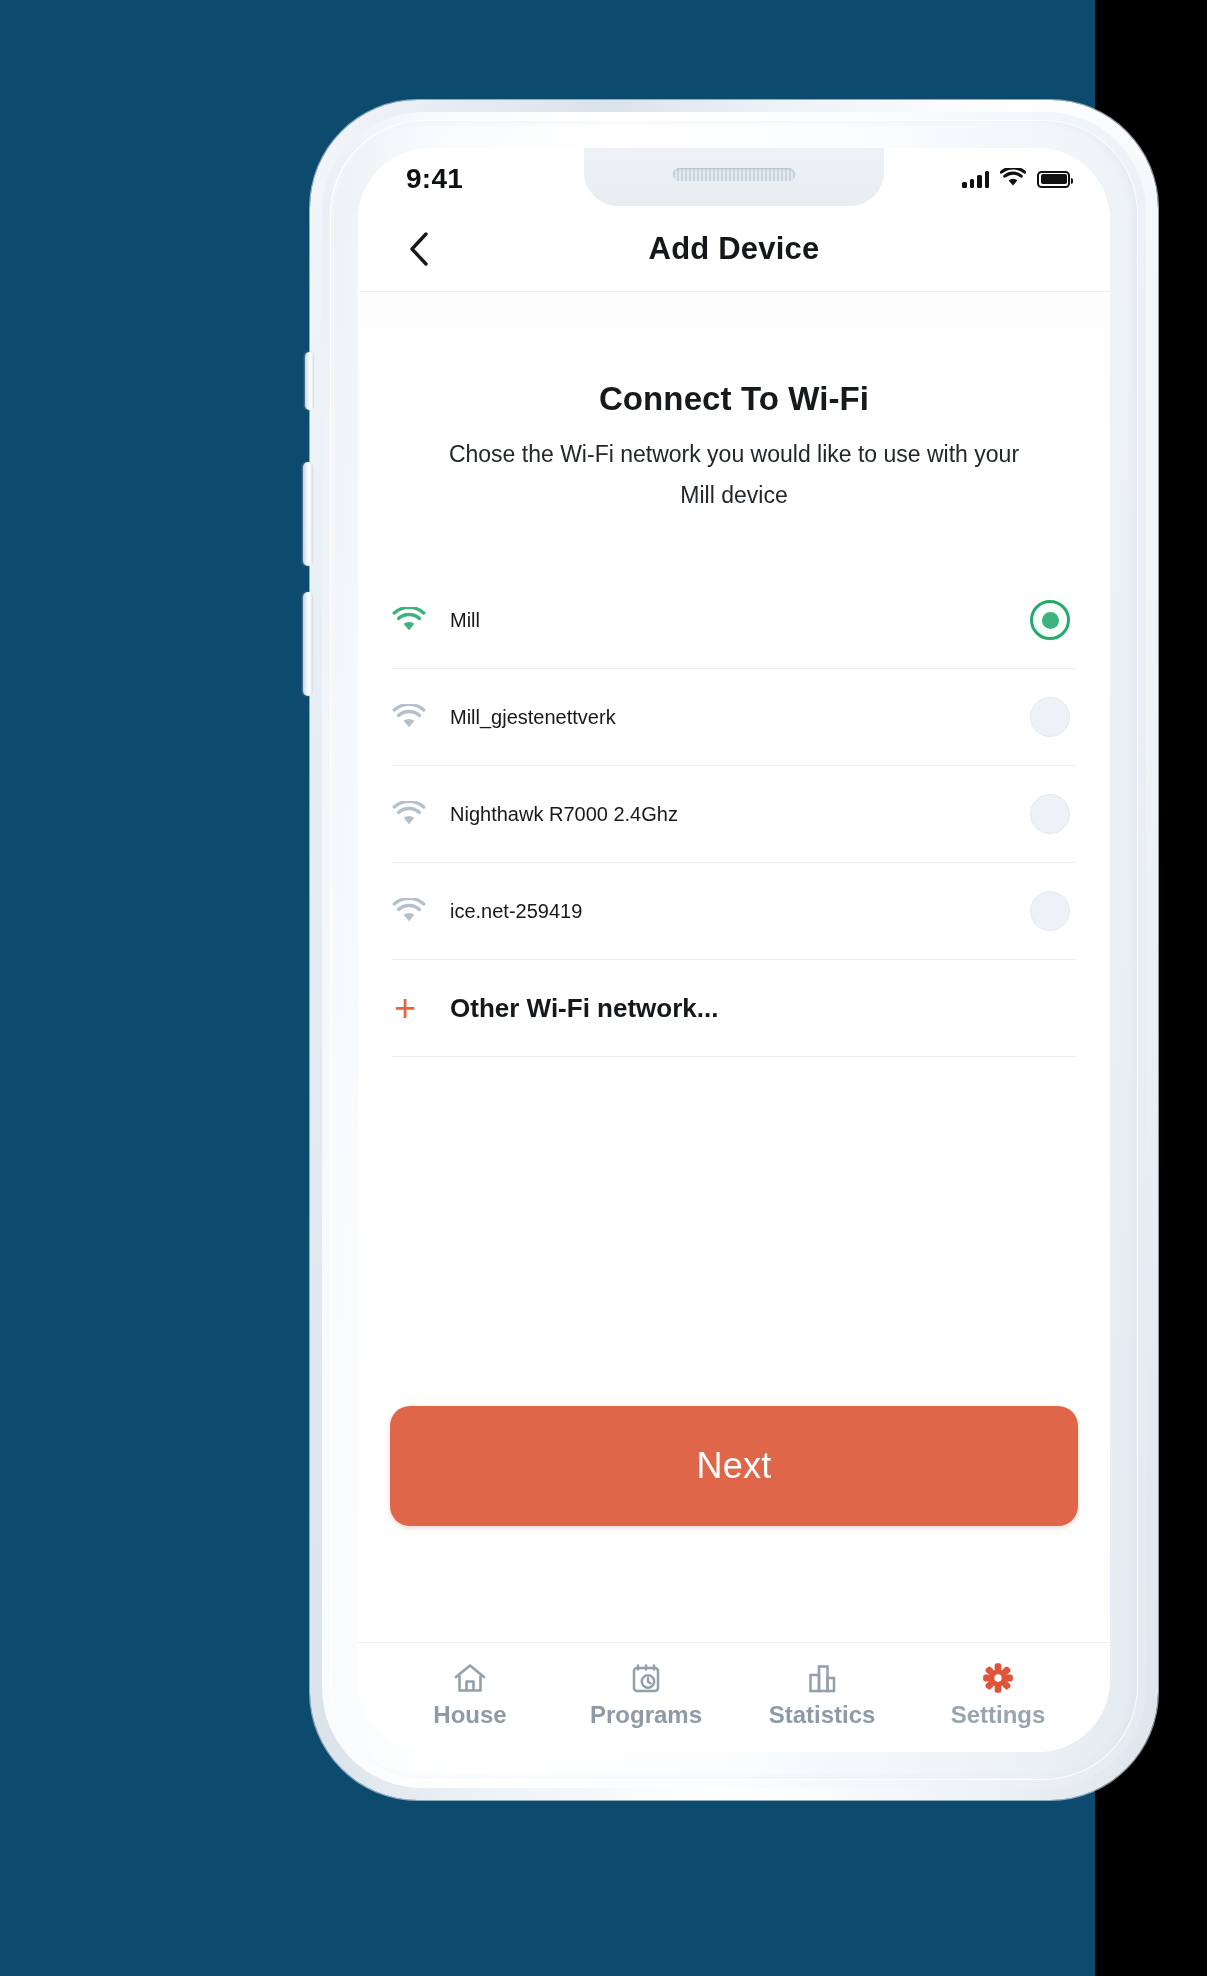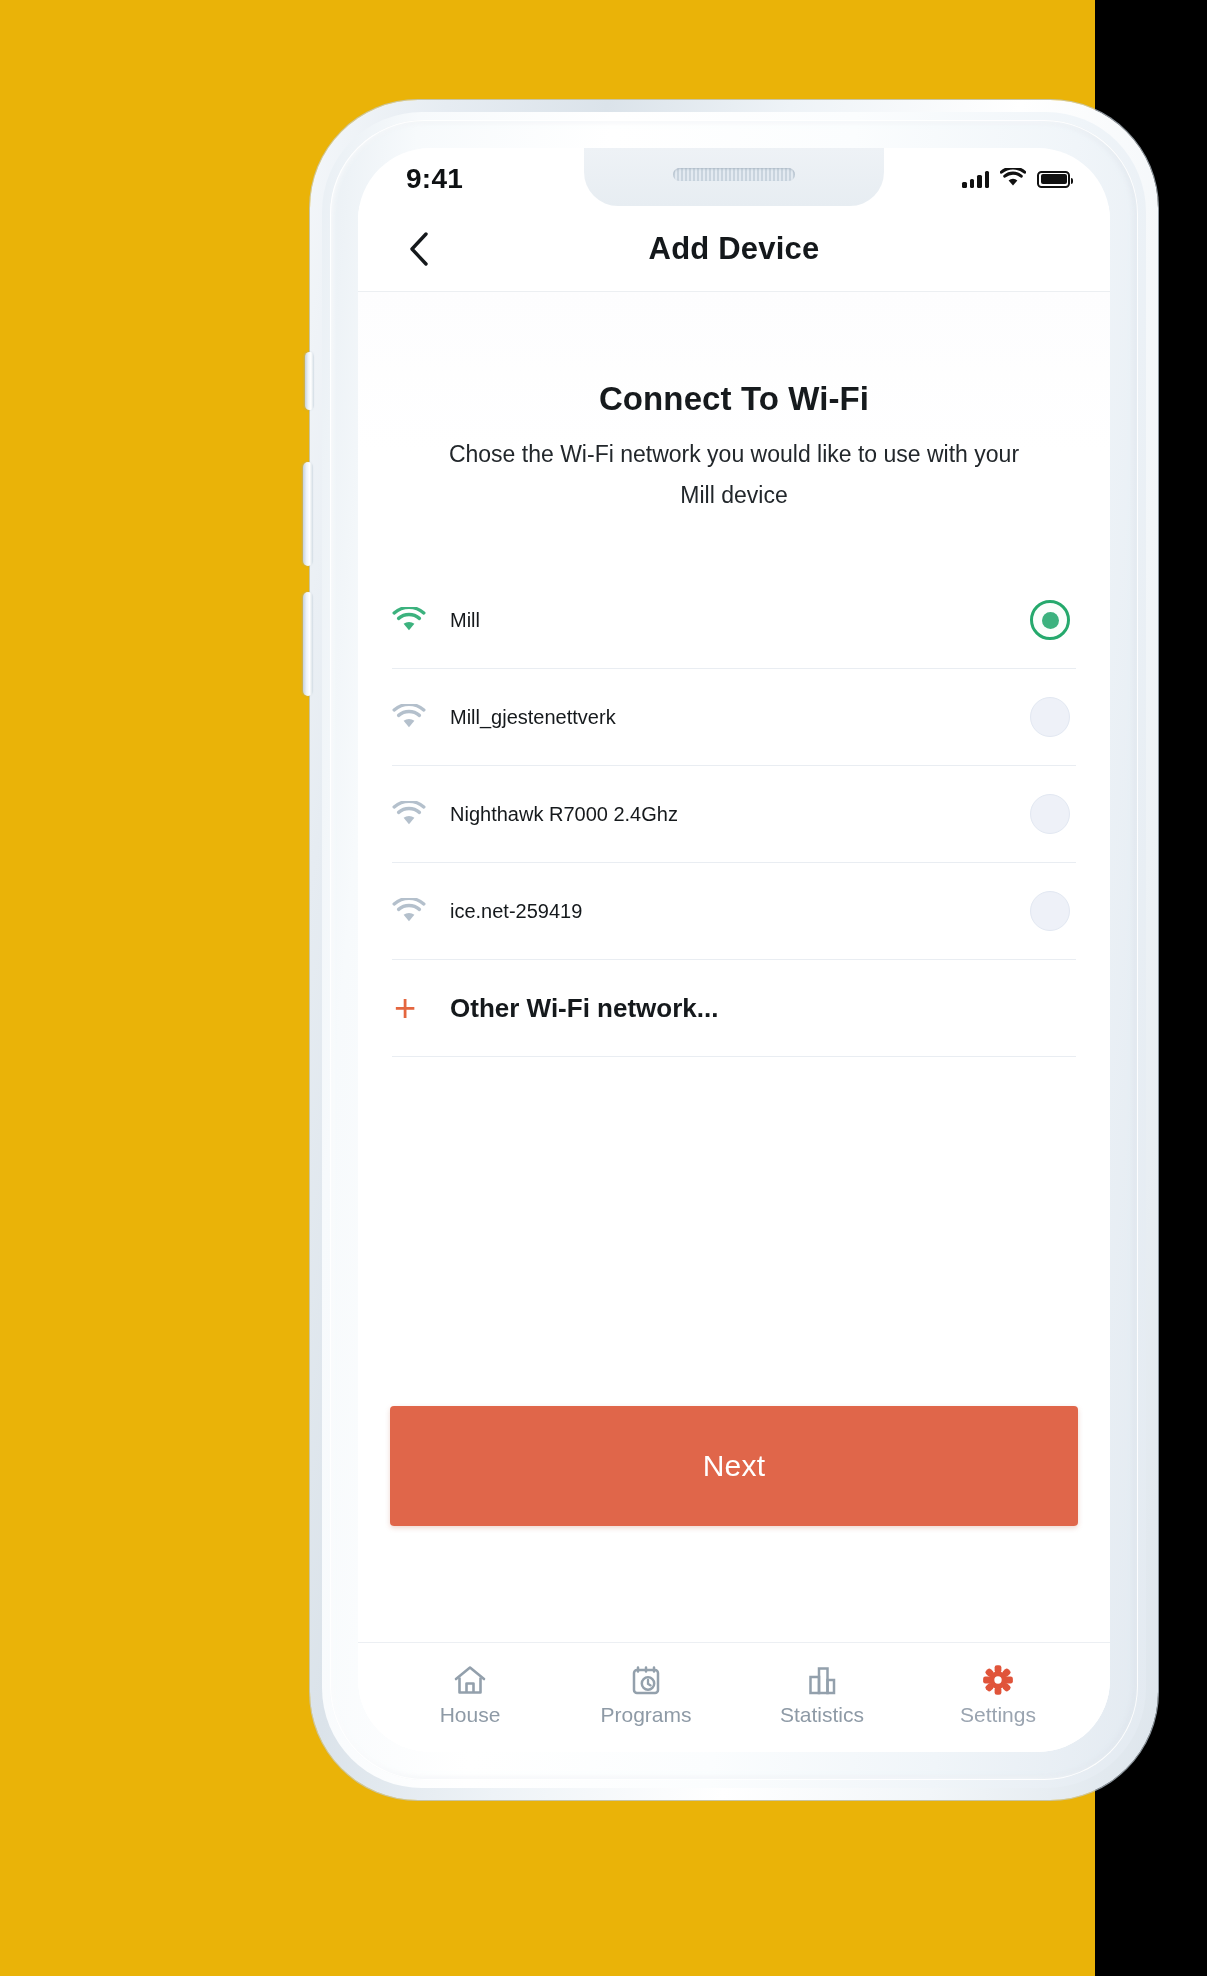--- a/index.html
+++ b/index.html
@@ -9,7 +9,7 @@
     font-family: "Liberation Sans", sans-serif;
     overflow: hidden;
   }
-  #stage { position: relative; width: 1095px; height: 1976px; background:#eab308; }
+  #stage { position: relative; width: 1095px; height: 1976px; background:#0c4a6e; }
 
   
   .phone-outer {

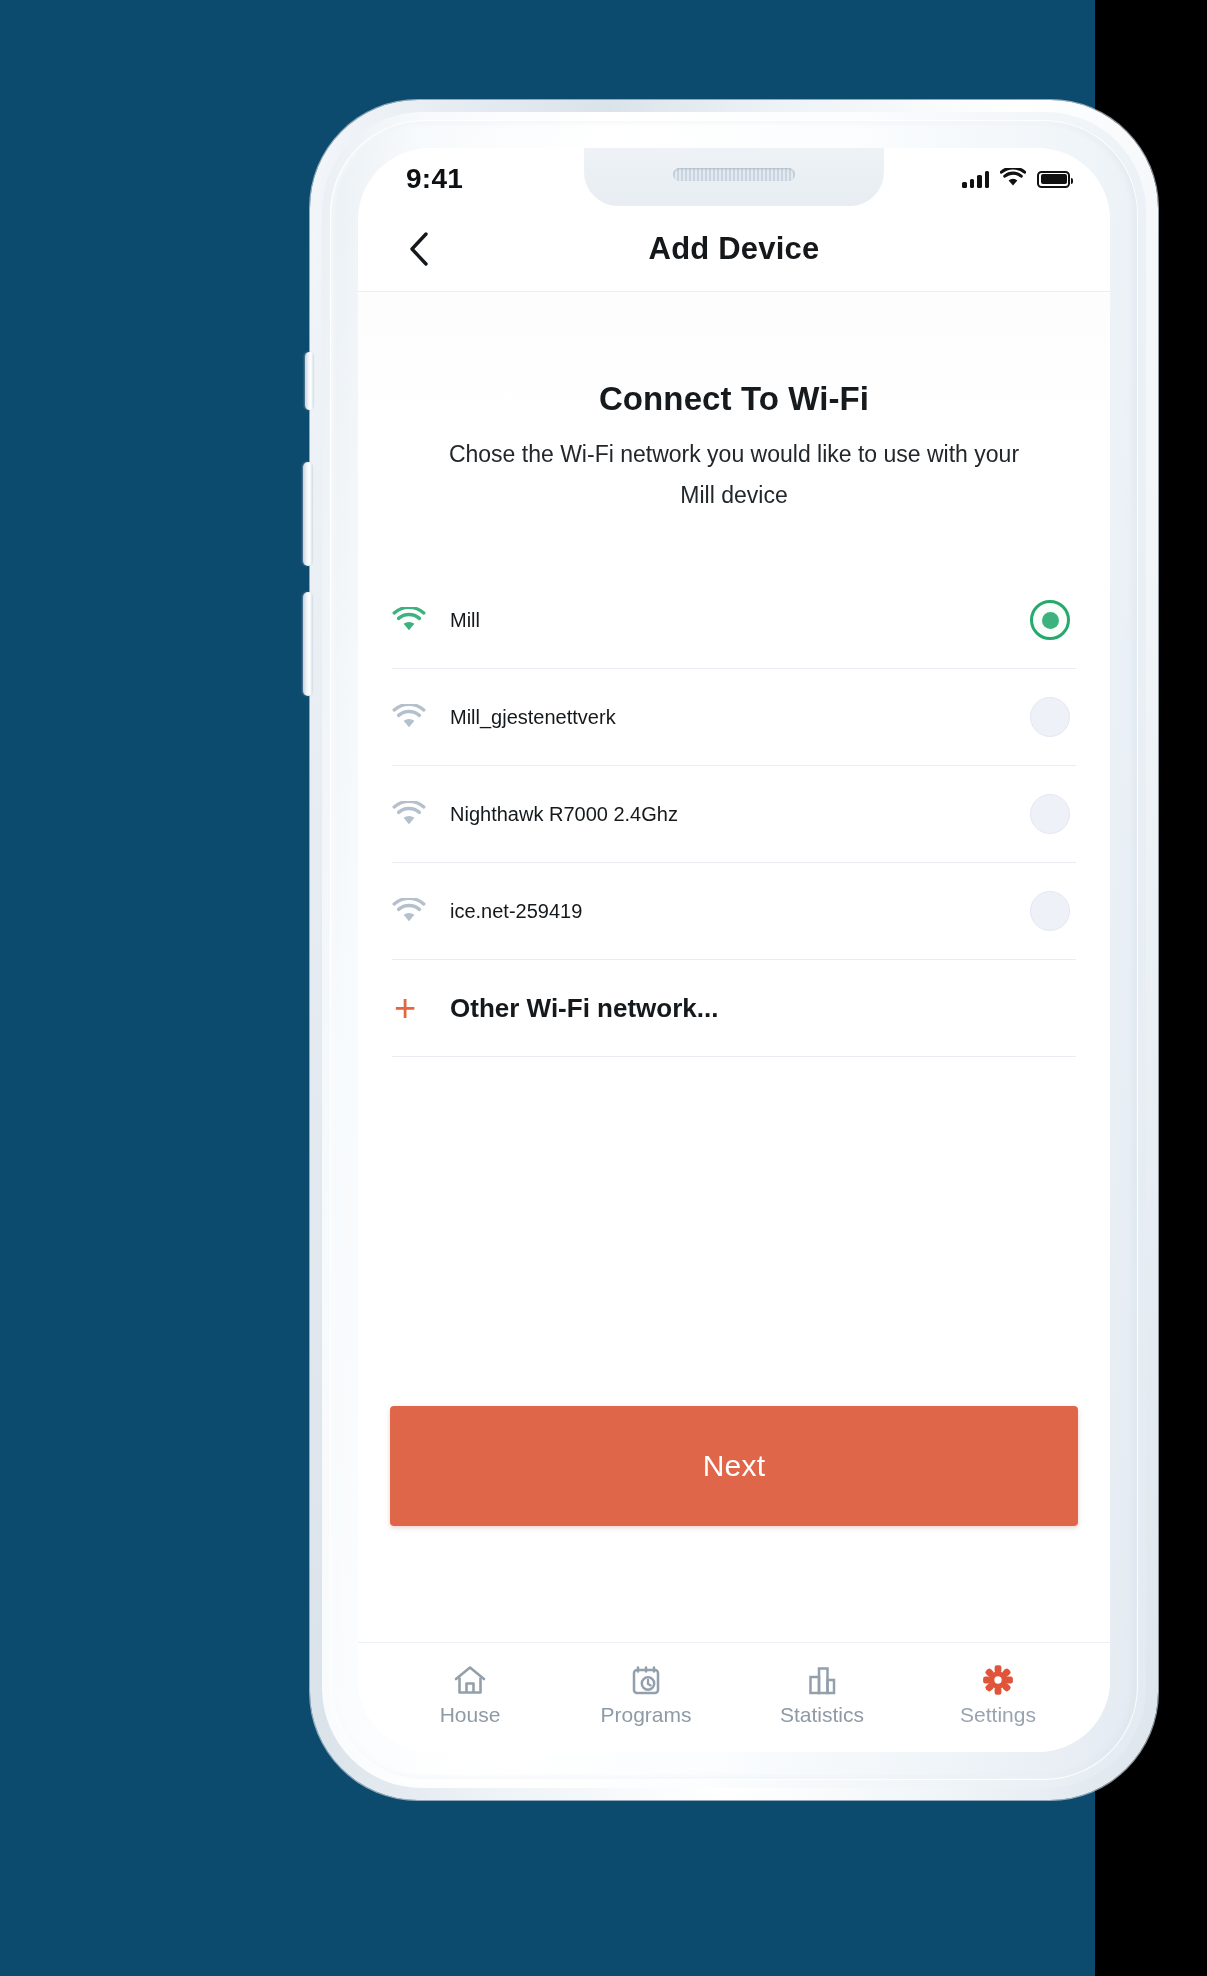--- a/index.html
+++ b/index.html
@@ -186,10 +186,10 @@
   
   .next-btn {
     position:absolute; left: 32px; right: 32px; bottom: 108px;
-    height: 120px; border-radius: 4px;
+    height: 120px; border-radius: 20px;
     background:#e0664a;
     display:flex; align-items:center; justify-content:center;
-    color:#fff; font-size: 30px; font-weight: 400; letter-spacing:.2px;
+    color:#fff; font-size: 36px; font-weight: 400; letter-spacing:.2px;
     cursor:pointer; border:none;
     box-shadow: 0 2px 5px rgba(190,95,68,.25);
   }

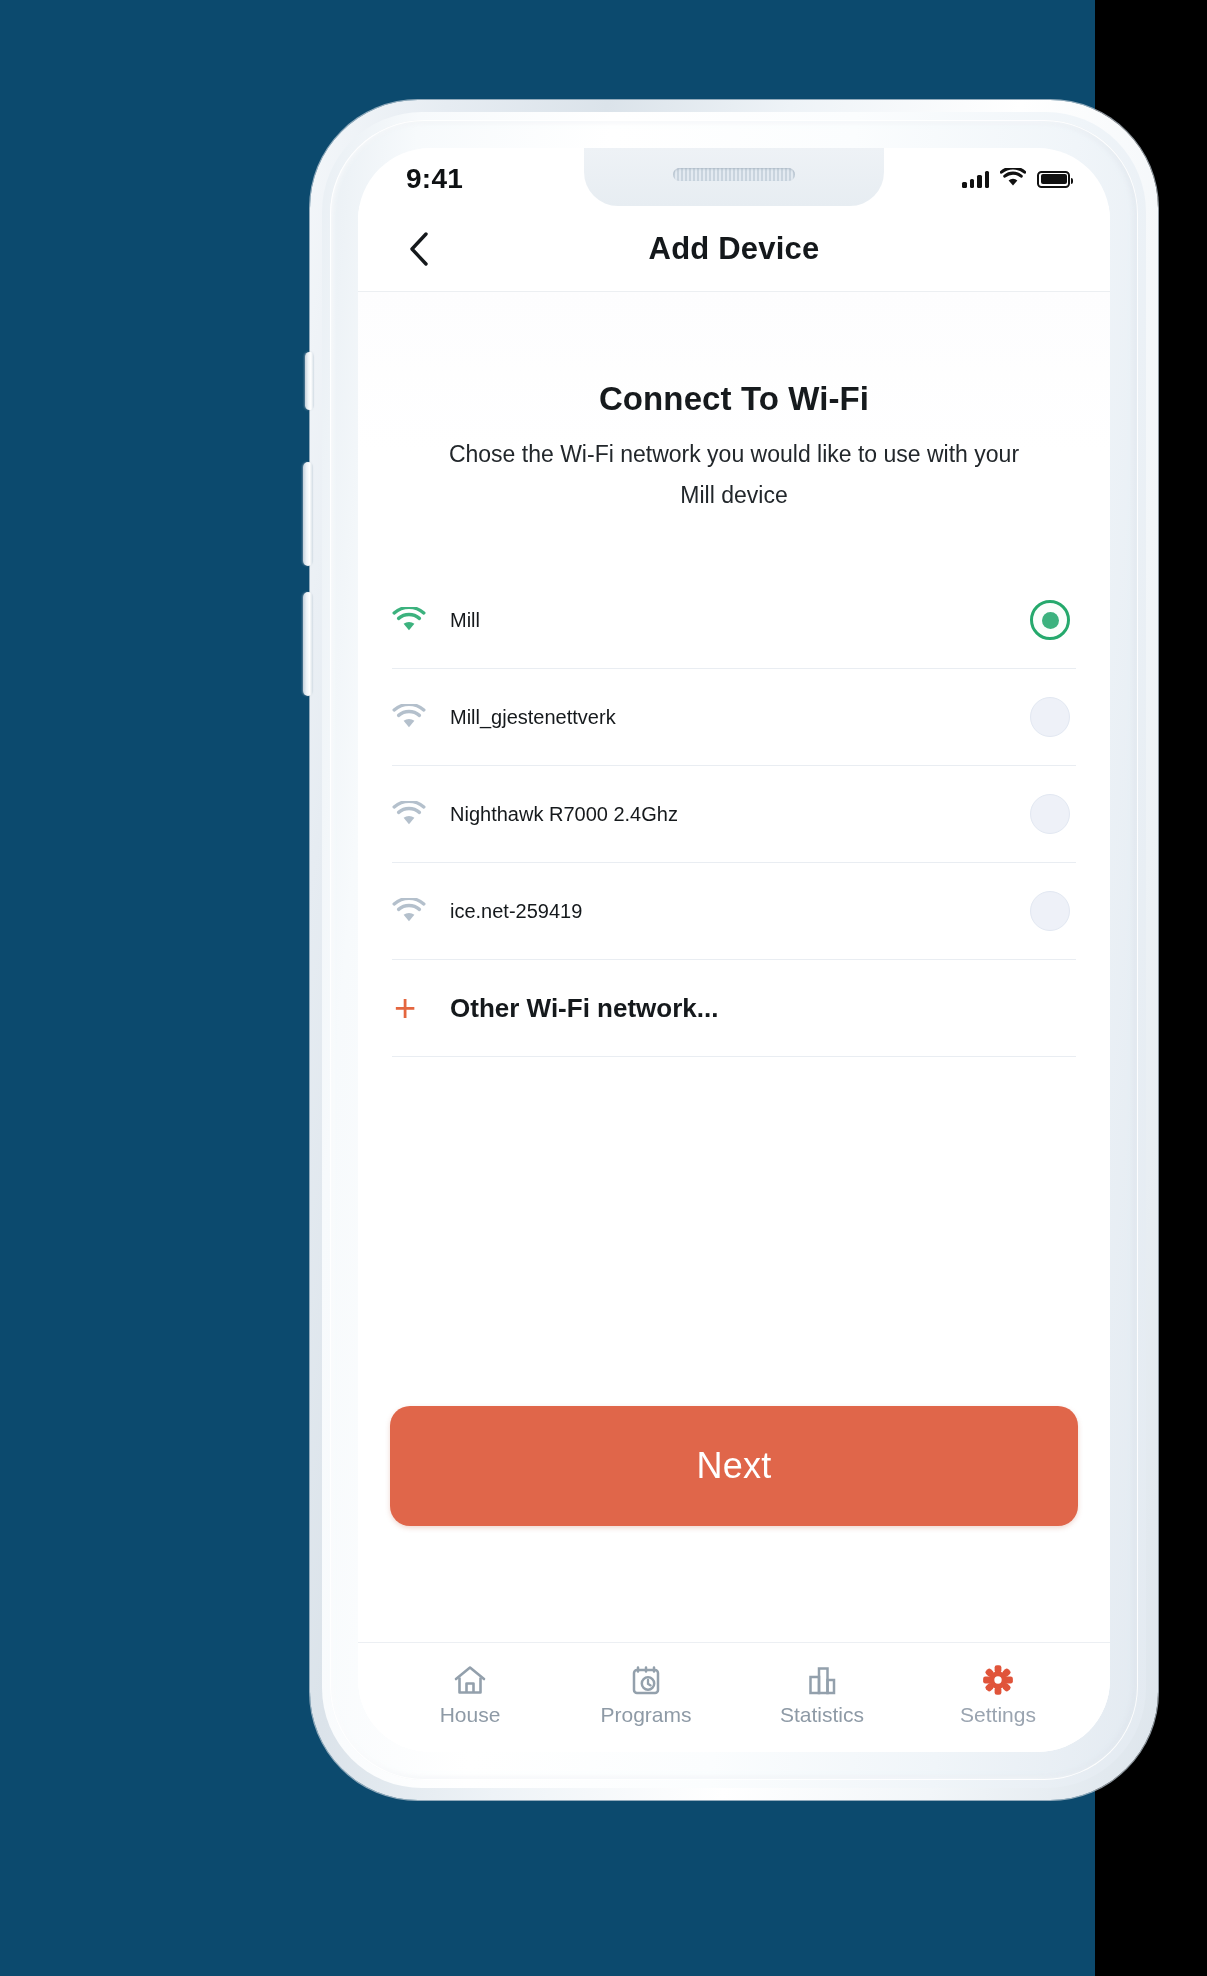--- a/index.html
+++ b/index.html
@@ -204,7 +204,7 @@
     z-index: 35;
   }
   .tab { display:flex; flex-direction:column; align-items:center; gap:7px; cursor:pointer; width: 150px; }
-  .tab-label { font-size: 21px; color:#8e9aa6; font-weight:400; }
+  .tab-label { font-size: 24px; color:#8e9aa6; font-weight:700; }
   .tab.active .tab-label { color:#9aa4b0; }
   .tab-ic { height: 34px; display:flex; align-items:flex-end; justify-content:center; }
 </style>

